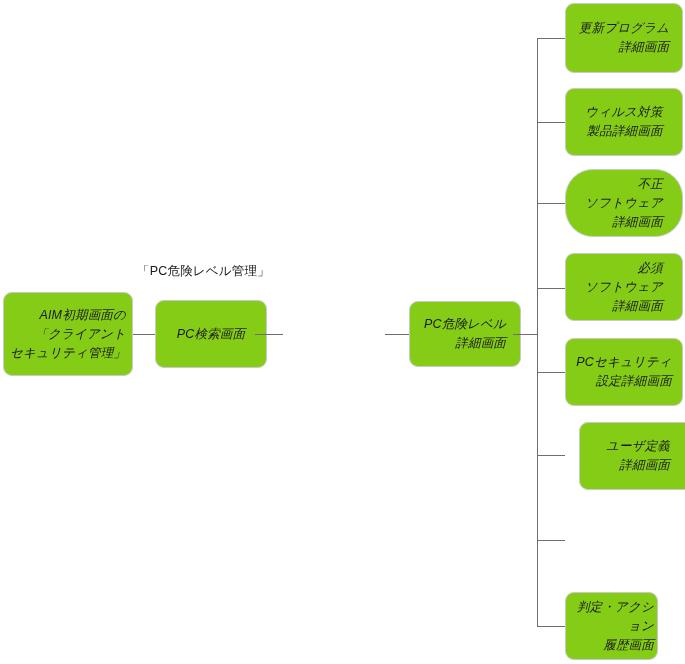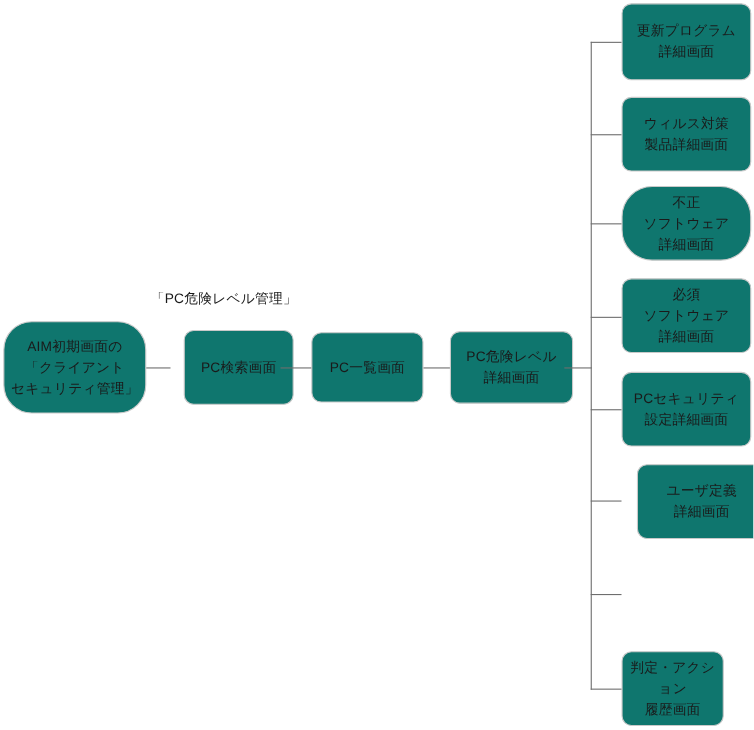--- a/index.html
+++ b/index.html
@@ -20,17 +20,18 @@
     box-sizing: border-box;
     border: 1px solid #c9c9c9;
     border-radius: 9px;
-    background: #0f766e;
+    background: #84cc16;
     display: flex;
     align-items: center;
     justify-content: center;
-    text-align: center;
+    text-align: right;
     color: #1a1a1a;
     font-size: 12.5px;
     line-height: 1.52;
     letter-spacing: 0.2px;
     white-space: pre-line;
     padding: 2px 3px;
+    font-style: italic;
   }
   .group-label {
     position: absolute;

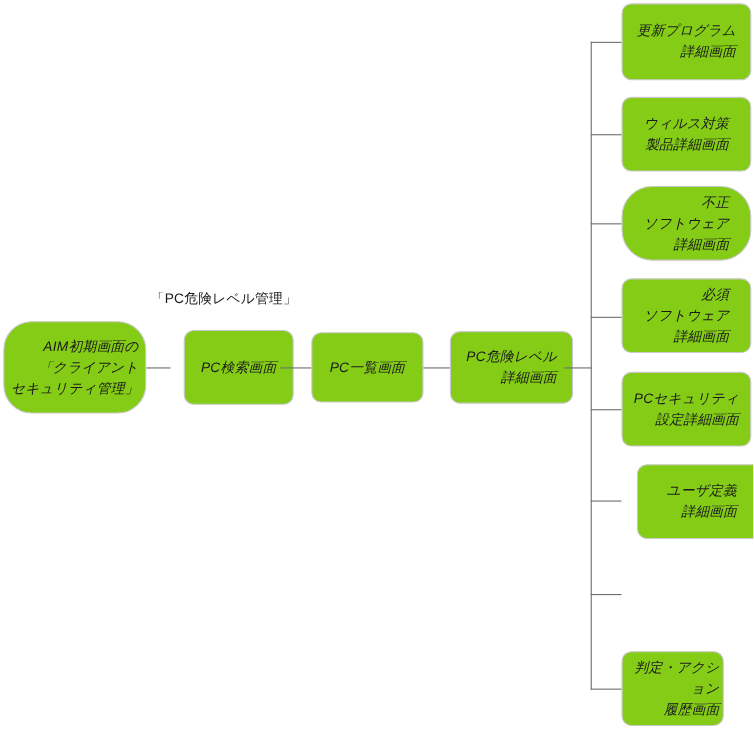--- a/index.html
+++ b/index.html
@@ -55,7 +55,7 @@
 
   <div class="group-label" style="left:137px; top:263px;">「PC危険レベル管理」</div>
 
-  <div class="node" style="left:3px; top:292px; width:130px; height:84px;border-radius:26px;">AIM初期画面の
+  <div class="node" style="left:3px; top:292px; width:130px; height:84px;">AIM初期画面の
 「クライアント
 セキュリティ管理」</div>
 

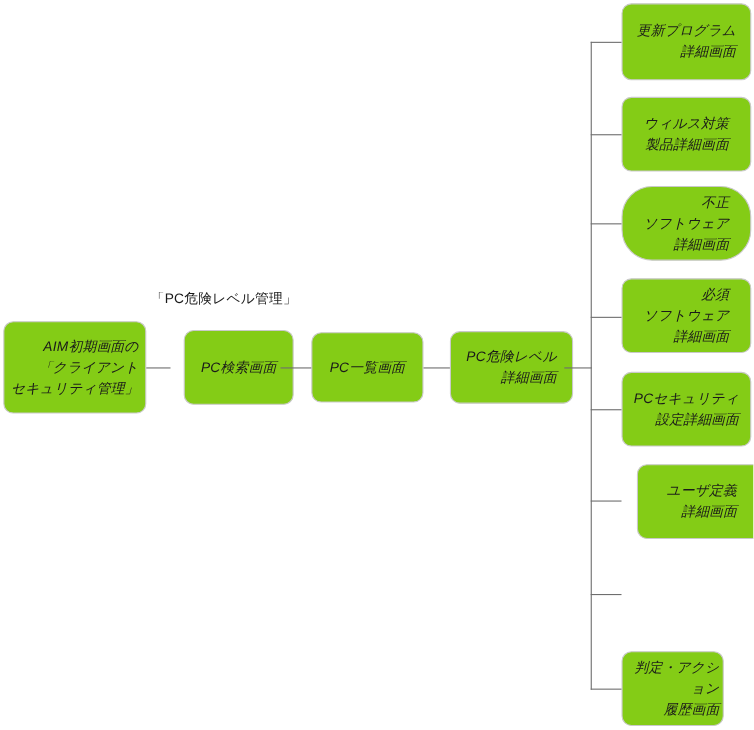--- a/index.html
+++ b/index.html
@@ -59,7 +59,7 @@
 「クライアント
 セキュリティ管理」</div>
 
-  <div class="node" style="left:155px; top:300px; width:100px; height:68px;margin-left:12px;">PC検索画面</div>
+  <div class="node" style="left:155px; top:300px; width:112px; height:68px;">PC検索画面</div>
 
   <div class="node" style="left:283px; top:302px; width:102px; height:64px;">PC一覧画面</div>
 

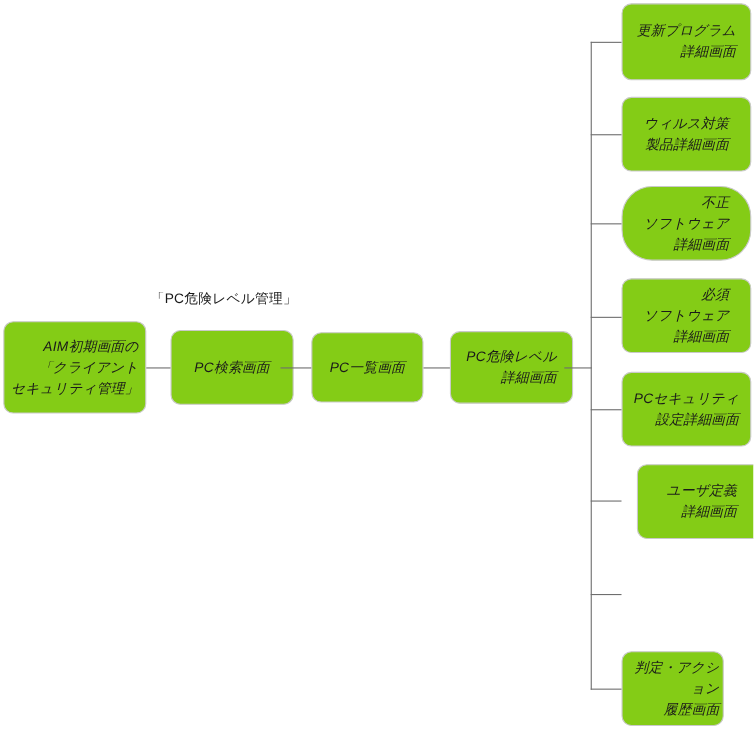--- a/index.html
+++ b/index.html
@@ -61,7 +61,6 @@
 
   <div class="node" style="left:155px; top:300px; width:112px; height:68px;">PC検索画面</div>
 
-  <div class="node" style="left:283px; top:302px; width:102px; height:64px;">PC一覧画面</div>
 
   <div class="node" style="left:409px; top:301px; width:112px; height:66px;">PC危険レベル
 詳細画面</div>

